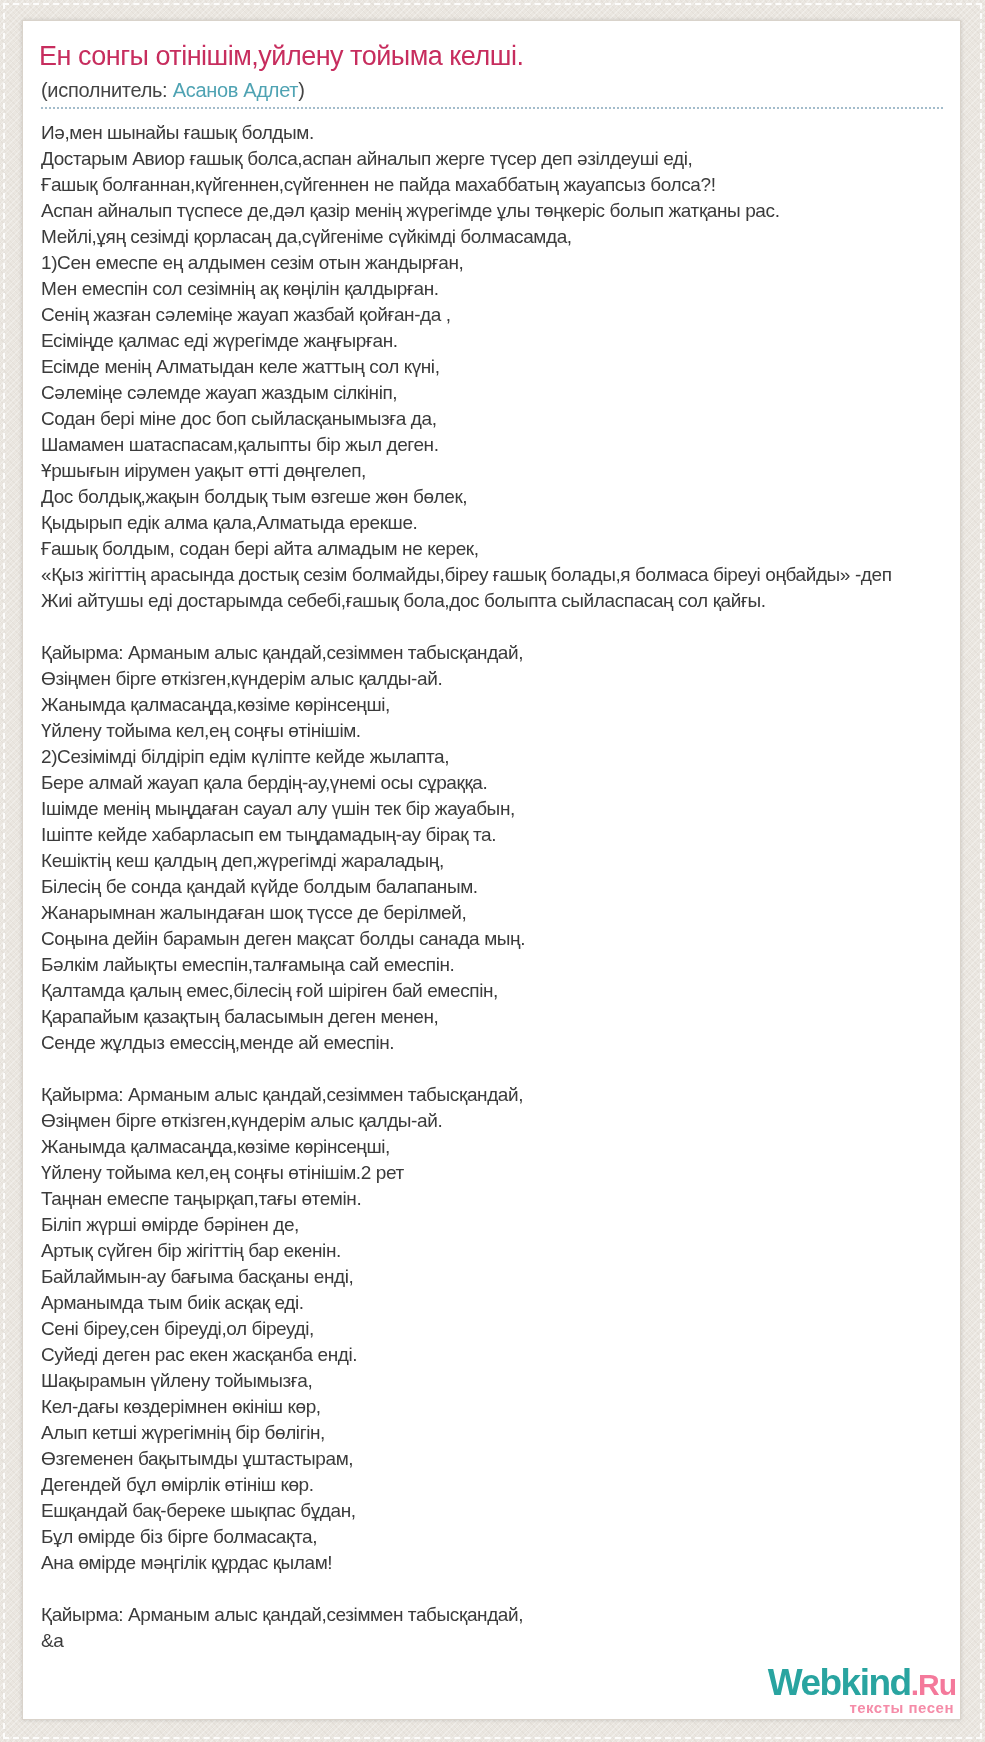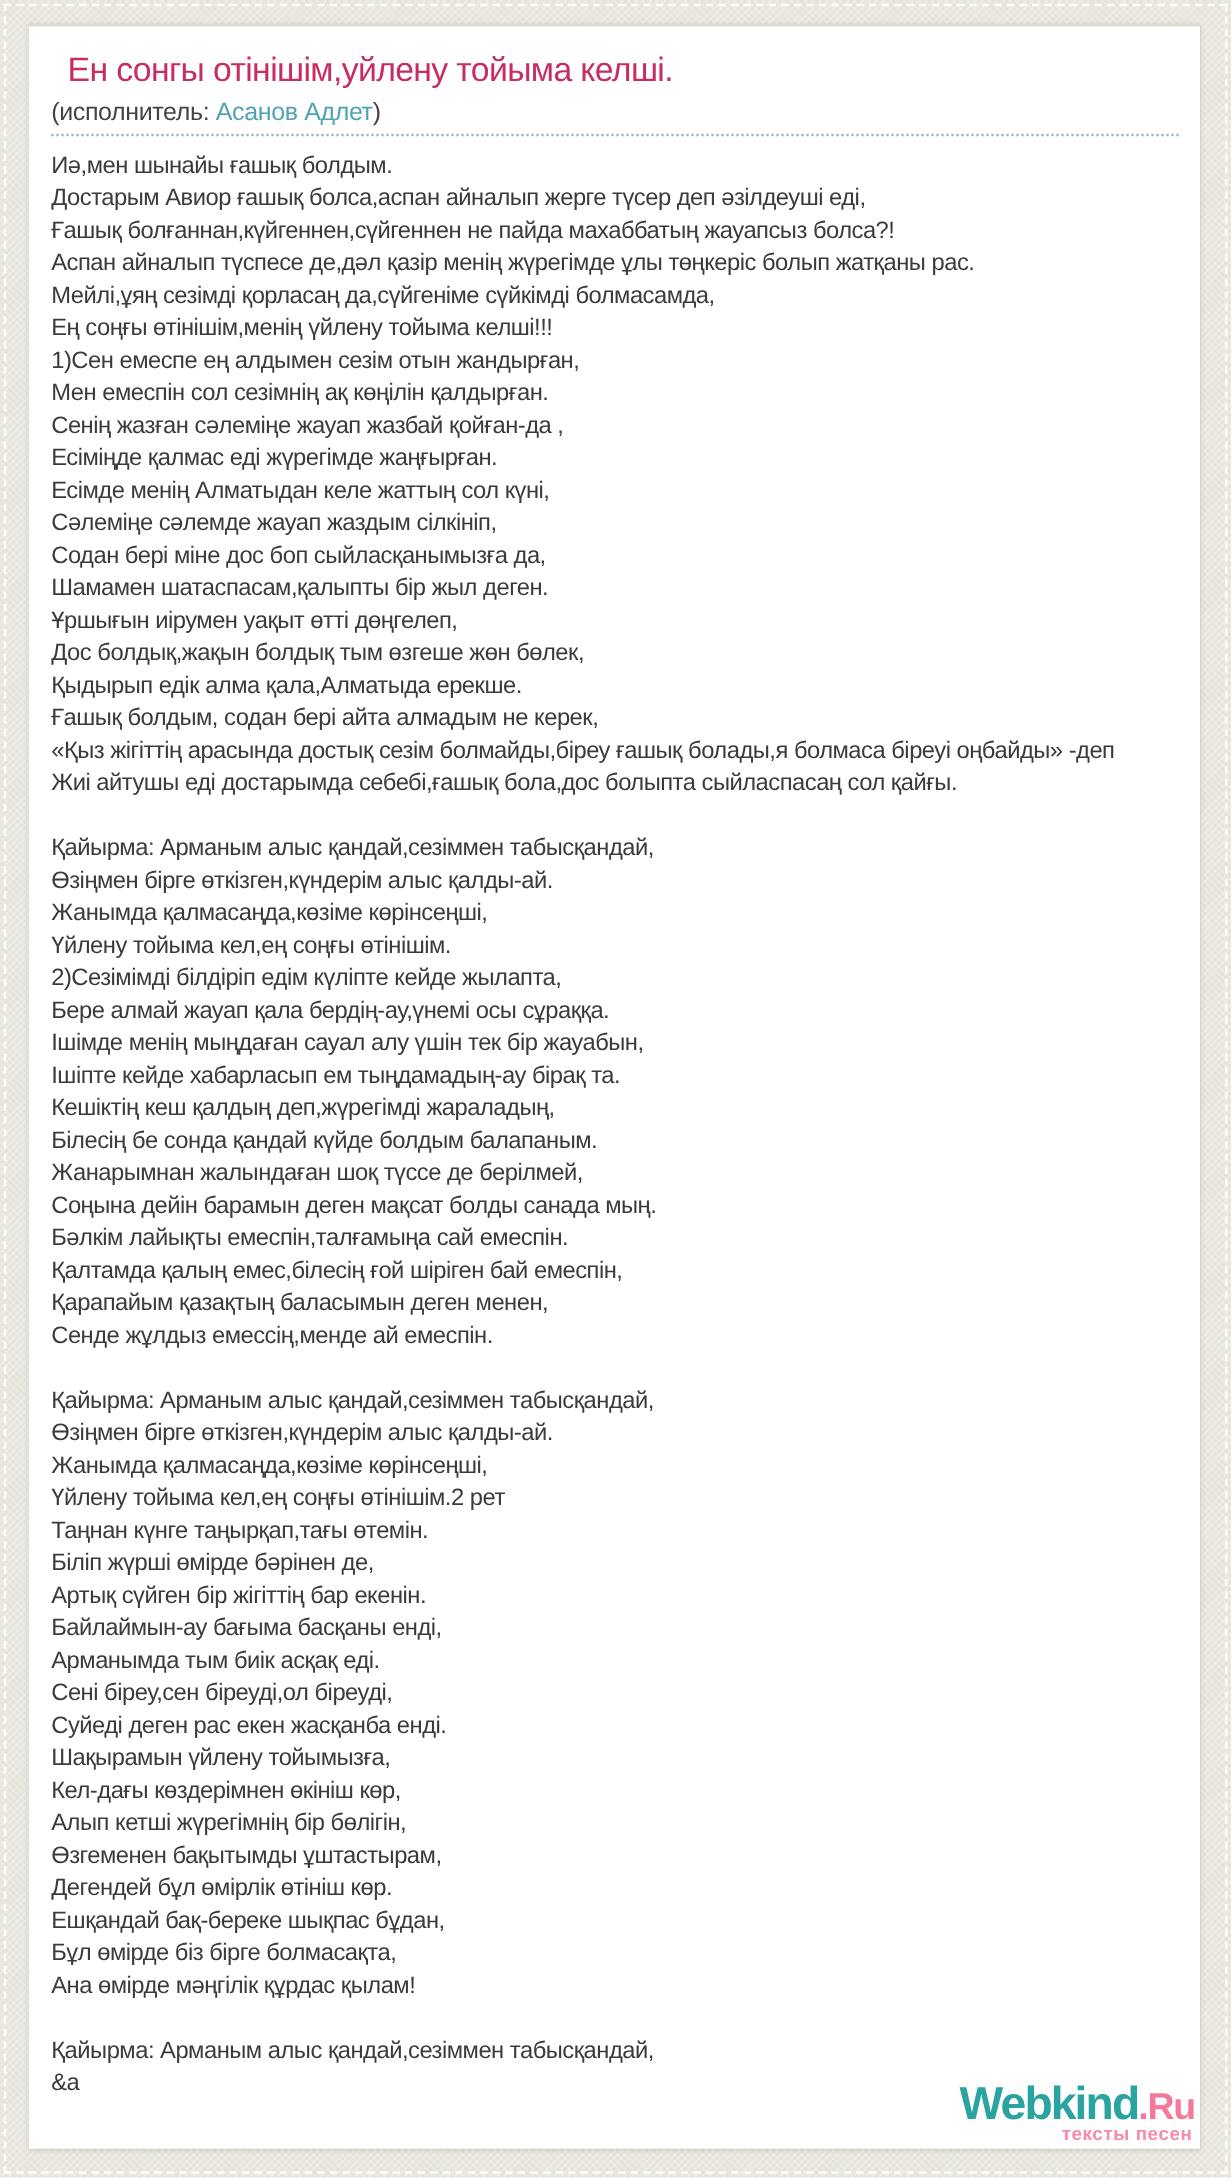--- a/index.html
+++ b/index.html
@@ -36,7 +36,7 @@
     box-sizing: border-box;
   }
   .title {
-    margin: 20px 18px 0 31px;
+    margin: 20px 18px 0 16px;
     font-size: 27px;
     font-weight: 400;
     letter-spacing: -0.5px;

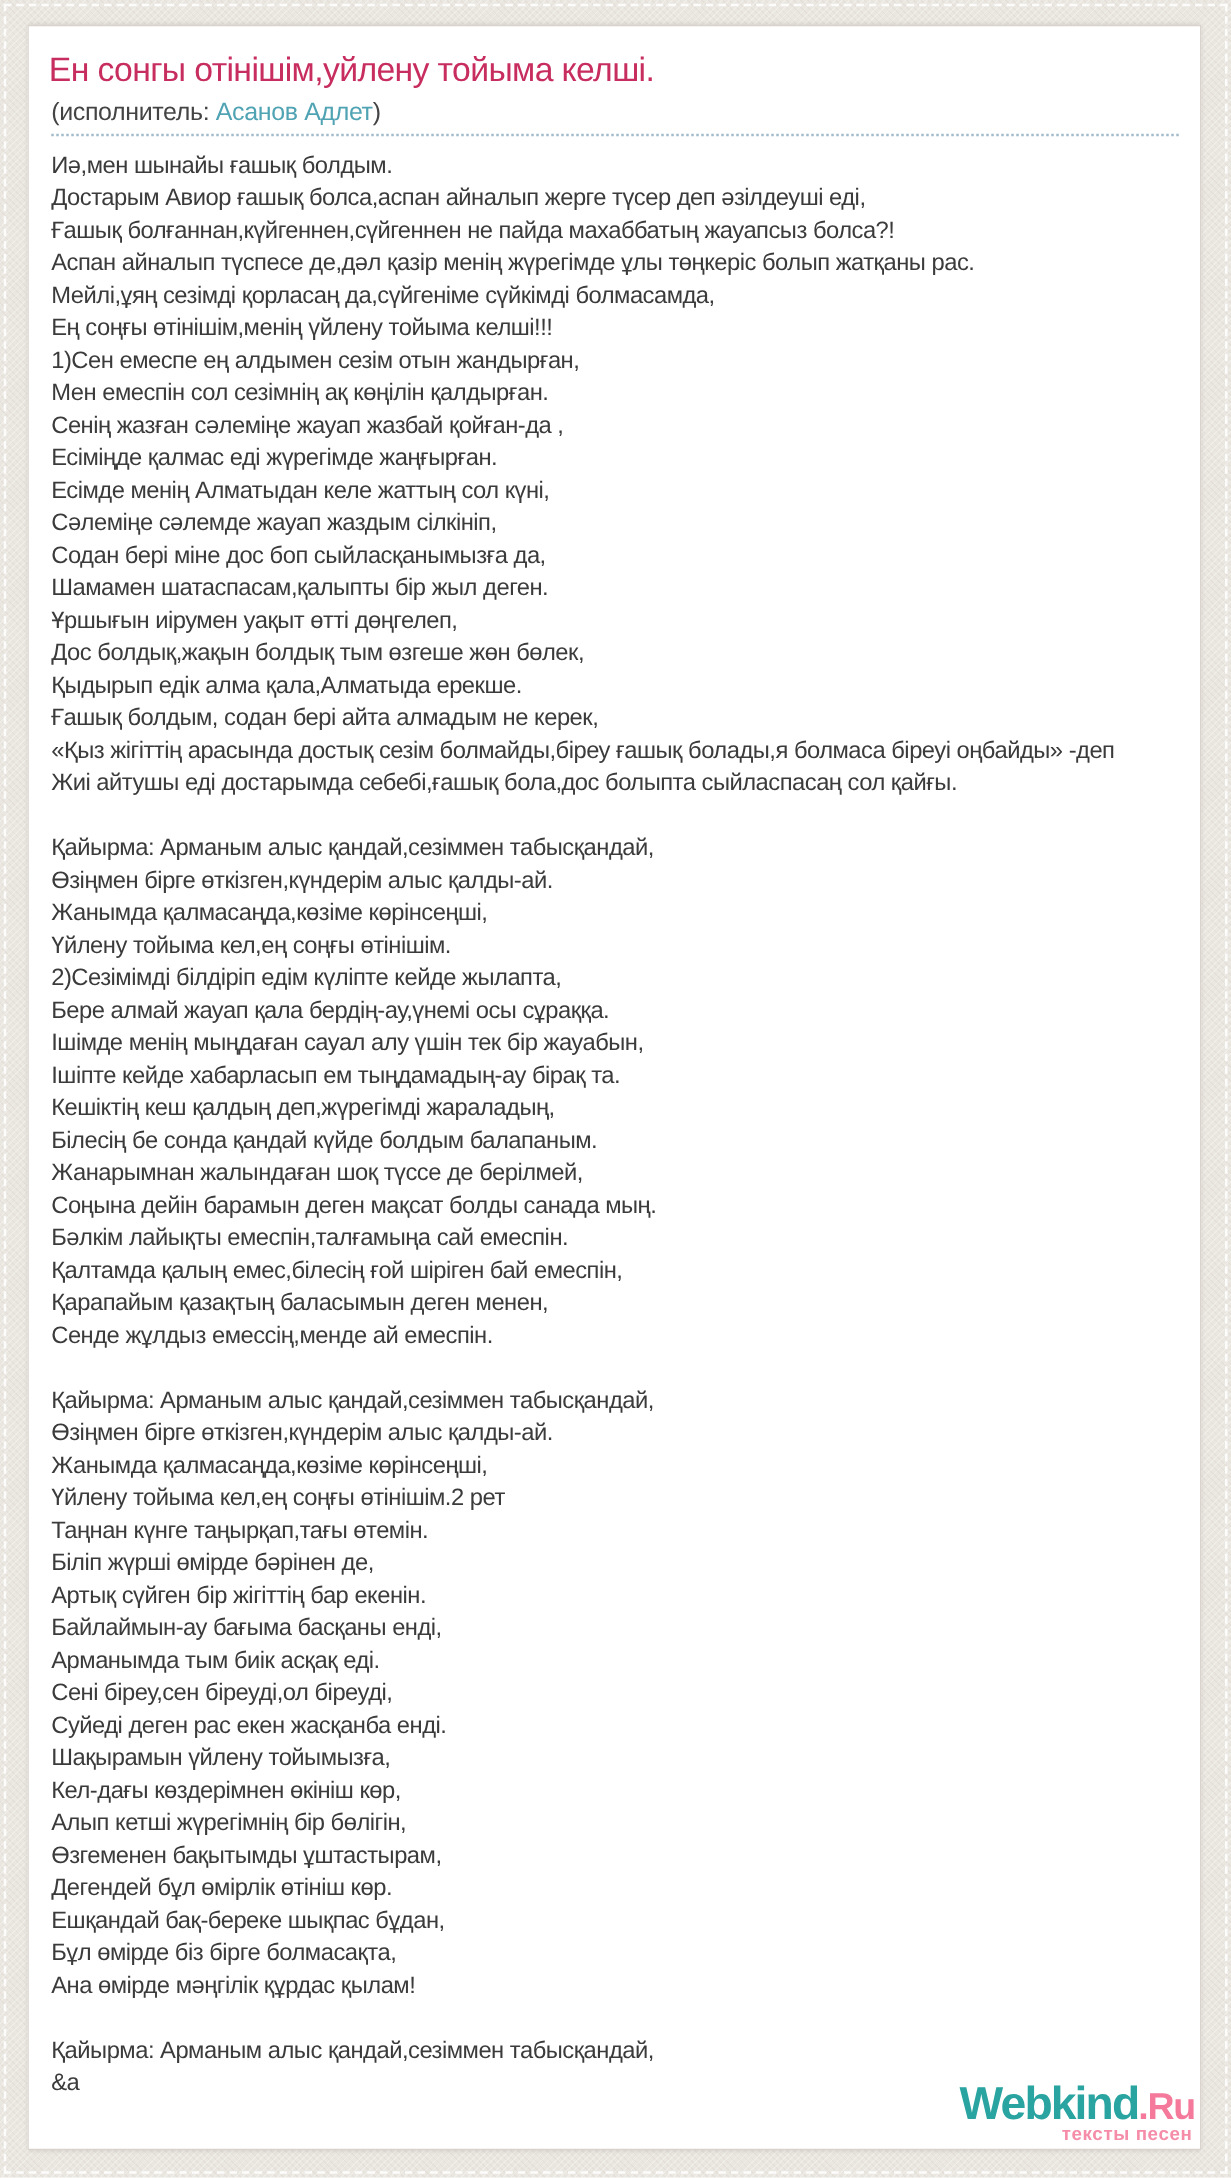--- a/index.html
+++ b/index.html
@@ -119,7 +119,6 @@
       <div class="lyric-line">Ғашық болғаннан,күйгеннен,сүйгеннен не пайда махаббатың жауапсыз болса?!</div>
       <div class="lyric-line">Аспан айналып түспесе де,дәл қазір менің жүрегімде ұлы төңкеріс болып жатқаны рас.</div>
       <div class="lyric-line">Мейлі,ұяң сезімді қорласаң да,сүйгеніме сүйкімді болмасамда,</div>
-      <div class="lyric-line">Ең соңғы өтінішім,менің үйлену тойыма келші!!!</div>
       <div class="lyric-line">1)Сен емеспе ең алдымен сезім отын жандырған,</div>
       <div class="lyric-line">Мен емеспін сол сезімнің ақ көңілін қалдырған.</div>
       <div class="lyric-line">Сенің жазған сәлеміңе жауап жазбай қойған-да ,</div>

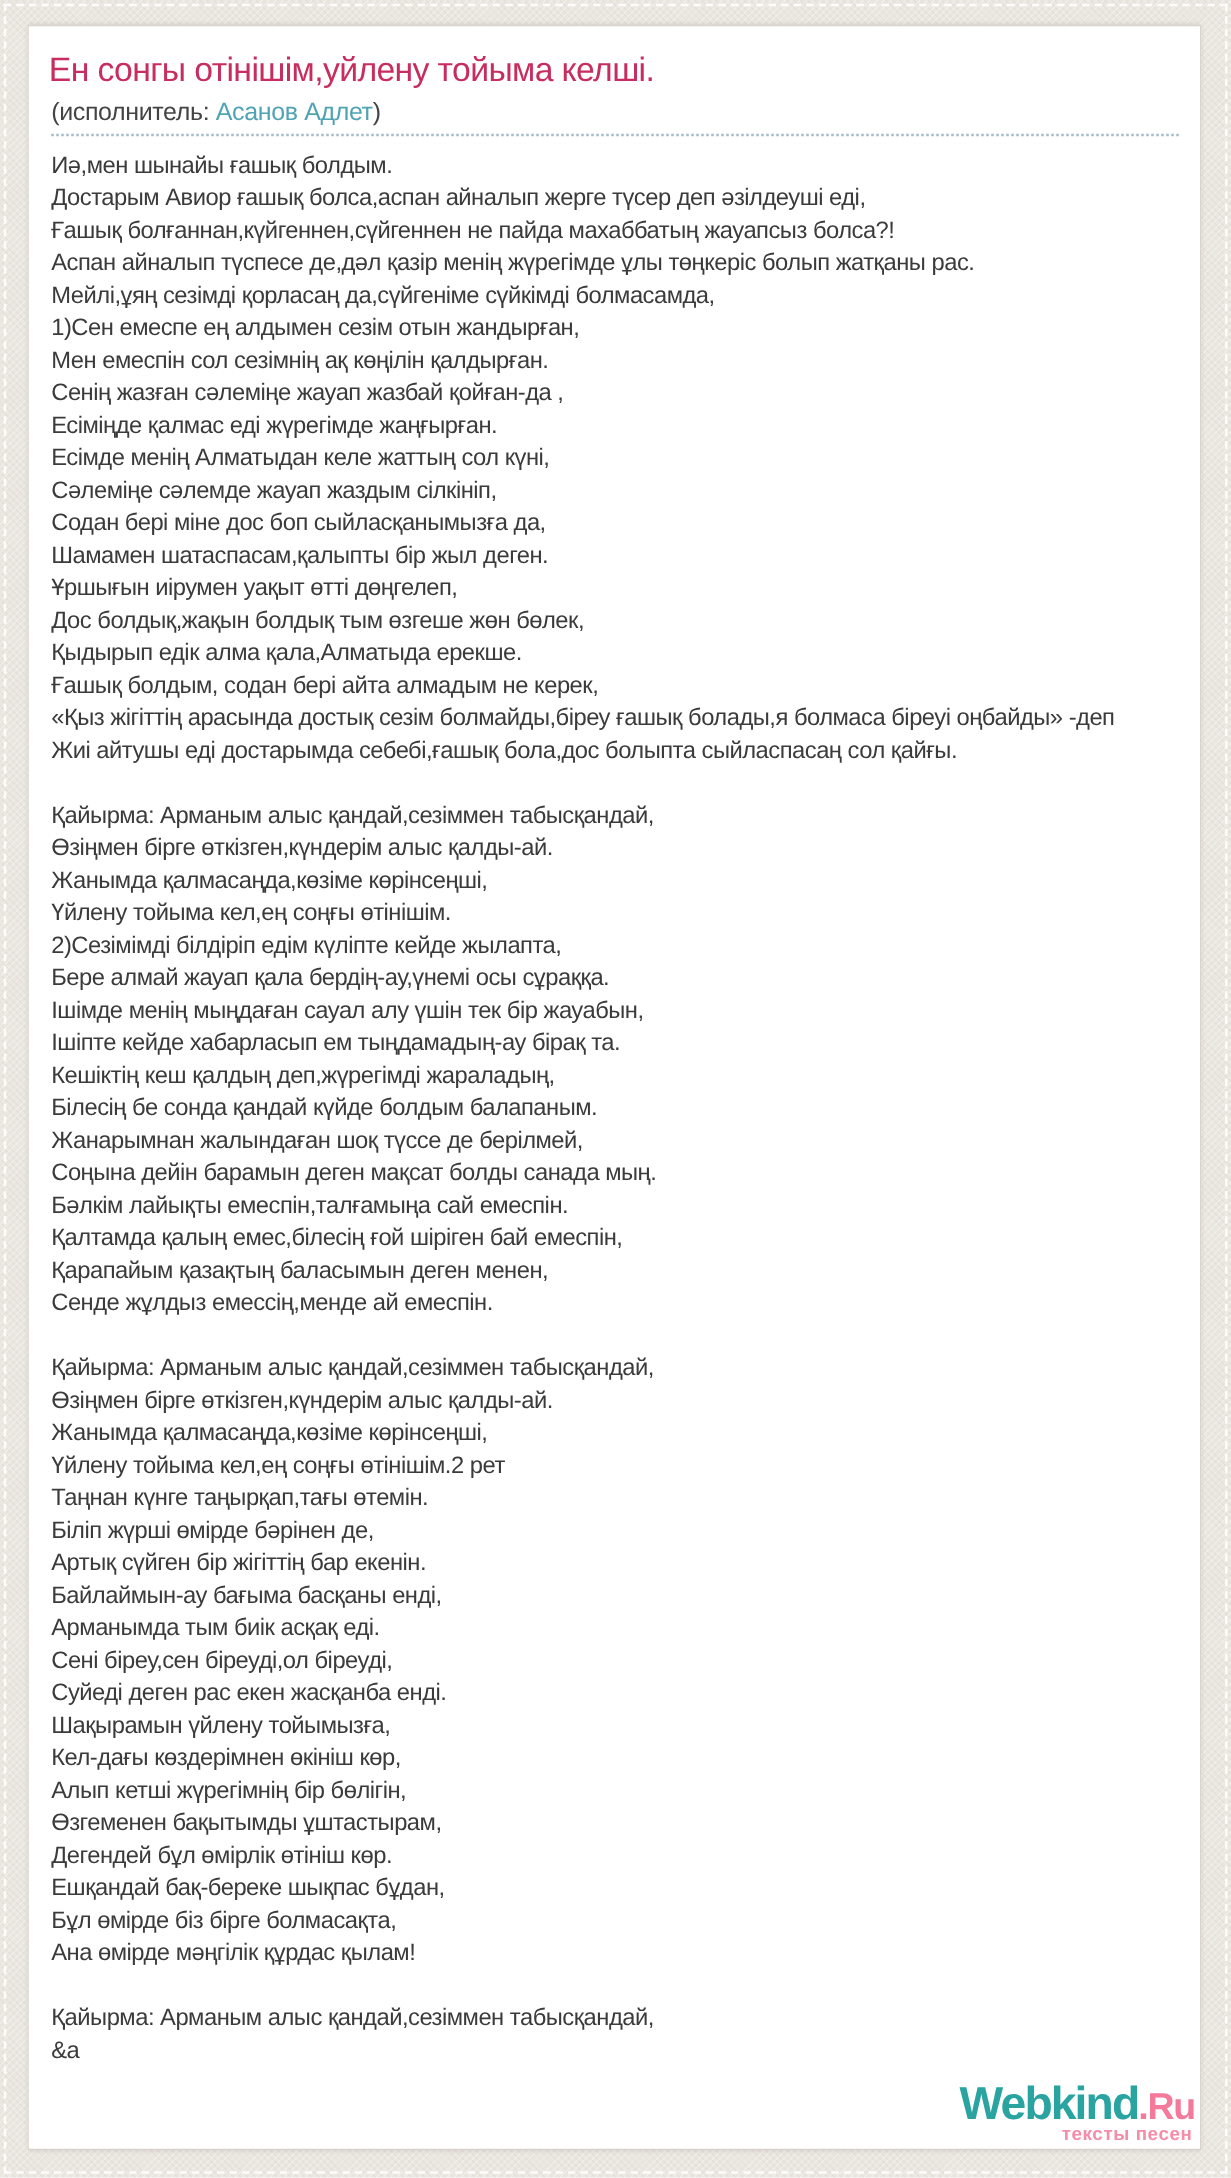--- a/index.html
+++ b/index.html
@@ -155,7 +155,7 @@
       <div class="lyric-line">Өзіңмен бірге өткізген,күндерім алыс қалды-ай.</div>
       <div class="lyric-line">Жанымда қалмасаңда,көзіме көрінсеңші,</div>
       <div class="lyric-line">Үйлену тойыма кел,ең соңғы өтінішім.2 рет</div>
-      <div class="lyric-line">Таңнан күнге таңырқап,тағы өтемін.</div>
+      <div class="lyric-line">Таңнан емеспе таңырқап,тағы өтемін.</div>
       <div class="lyric-line">Біліп жүрші өмірде бәрінен де,</div>
       <div class="lyric-line">Артық сүйген бір жігіттің бар екенін.</div>
       <div class="lyric-line">Байлаймын-ау бағыма басқаны енді,</div>

